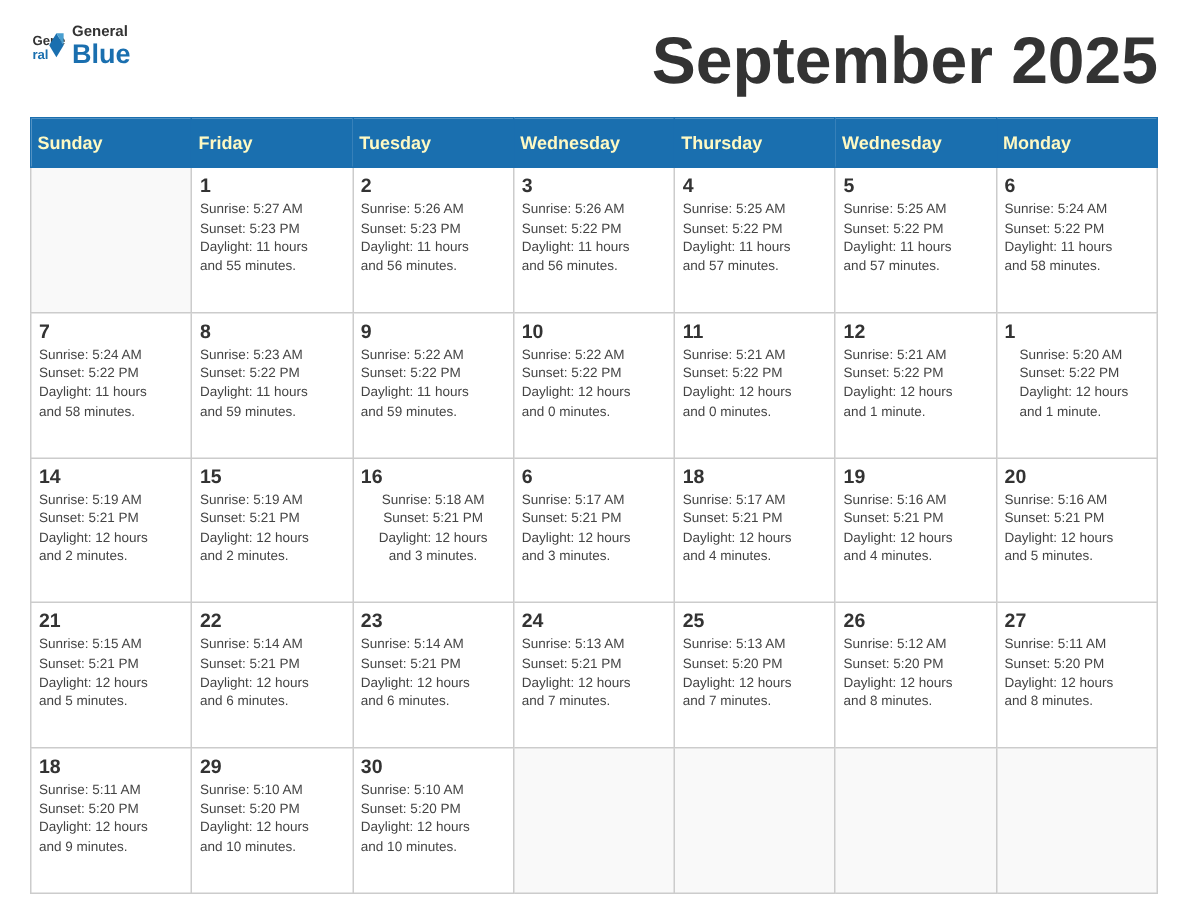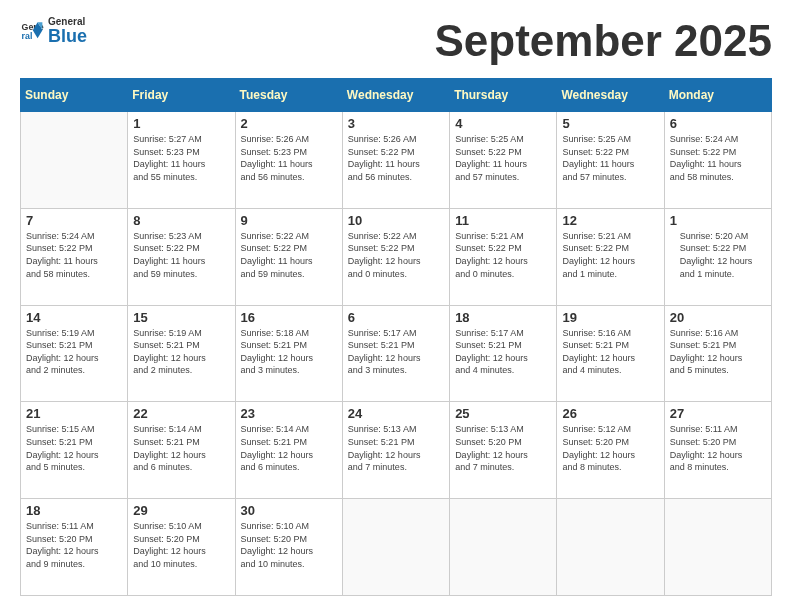--- a/index.html
+++ b/index.html
@@ -236,7 +236,7 @@
           </td>
           <td>
             <span class="day-num">16</span>
-            <div class="day-info" style="white-space: pre-line;">Sunrise: 5:18 AM
+            <div class="day-info" style="white-space: pre-line; text-align: center;">Sunrise: 5:18 AM
 Sunset: 5:21 PM
 Daylight: 12 hours
 and 3 minutes.</div>

